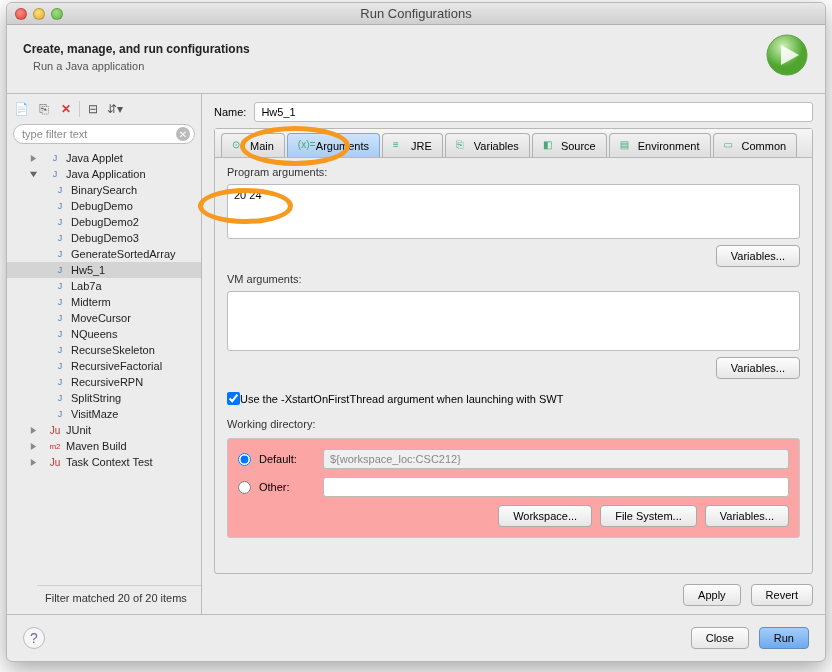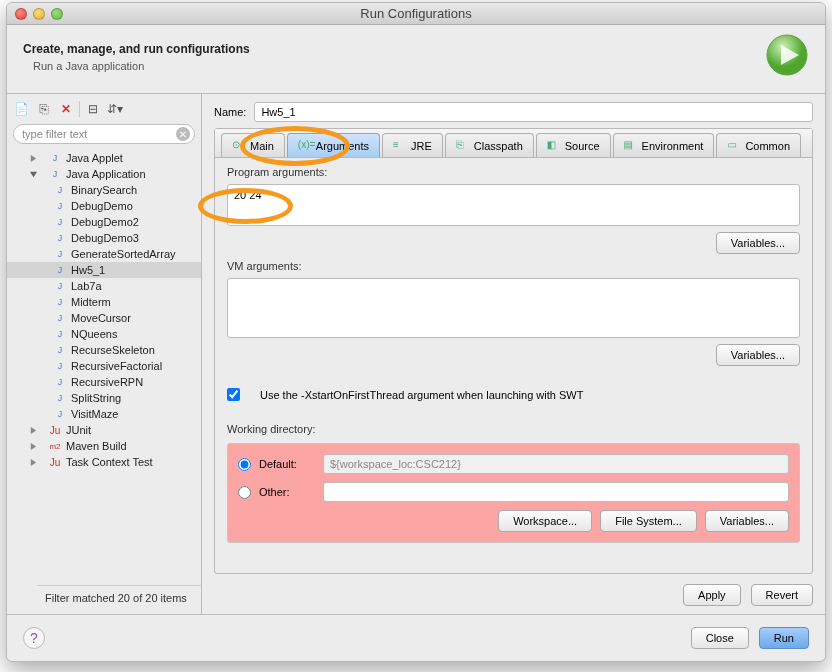--- a/index.html
+++ b/index.html
@@ -240,7 +240,7 @@
             </div>
             <div class="tab">
               <span class="ic" style="font-size:10px;color:#4a7;">⎘</span>
-              <span>Classpath</span>
+              <span>Variables</span>
             </div>
             <div class="tab">
               <span class="ic" style="font-size:10px;color:#4a7;">◧</span>

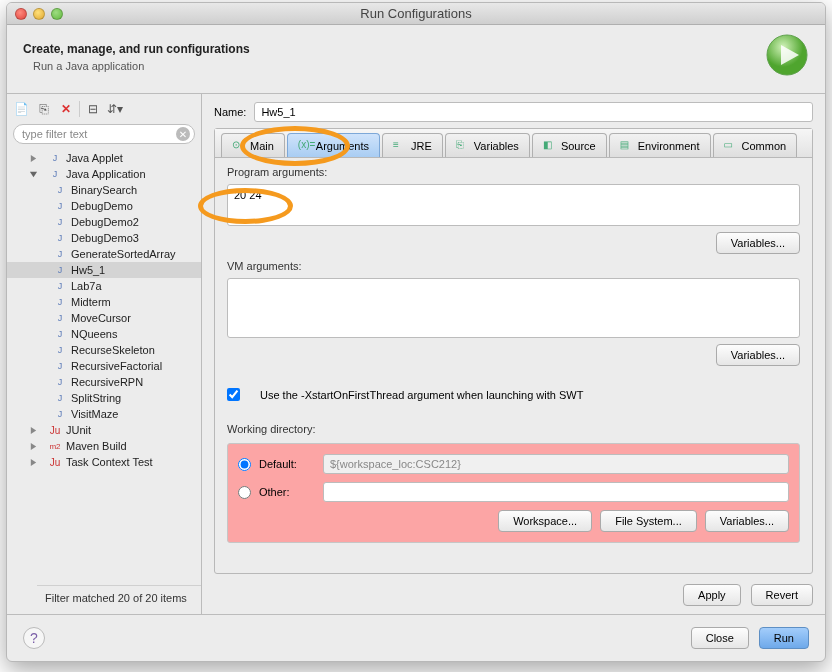--- a/index.html
+++ b/index.html
@@ -48,7 +48,7 @@
 .tab-content { flex: 1; padding: 8px 12px; display: flex; flex-direction: column; gap: 6px; overflow: auto; }
 .section-label { font-size: 11px; color: #333; }
 .ta { border: 1px solid #bcbcbc; border-radius: 3px; background: #fff; font-size: 11px; padding: 4px 6px; resize: none; font-family: inherit; }
-.ta.prog { height: 42px; }
+.ta.prog { height: 55px; }
 .ta.vm { height: 60px; }
 .row-right { display: flex; justify-content: flex-end; }
 .btn { height: 22px; padding: 0 14px; font-size: 11px; border: 1px solid #aaa; border-radius: 4px; background: linear-gradient(#fdfdfd,#e6e6e6); cursor: pointer; }

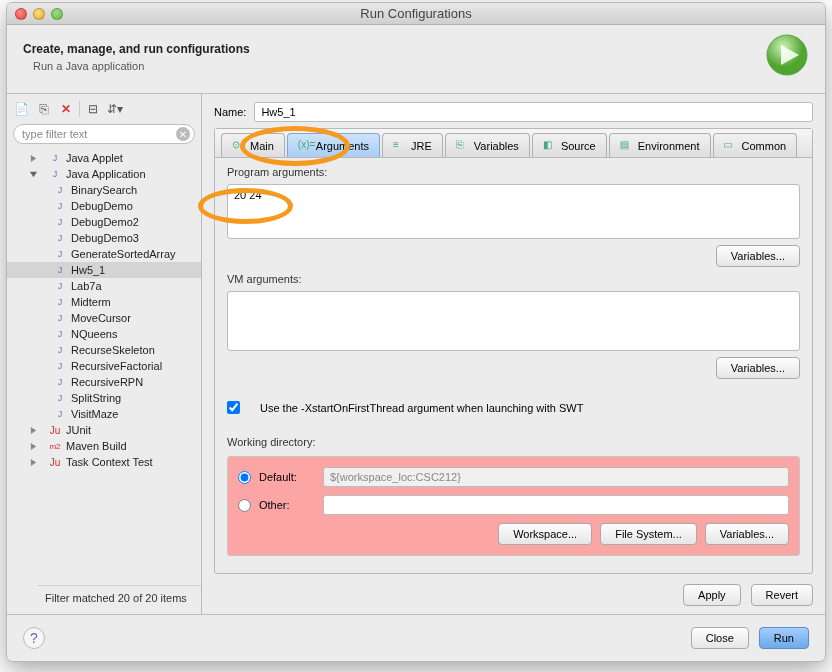--- a/index.html
+++ b/index.html
@@ -53,7 +53,7 @@
 .row-right { display: flex; justify-content: flex-end; }
 .btn { height: 22px; padding: 0 14px; font-size: 11px; border: 1px solid #aaa; border-radius: 4px; background: linear-gradient(#fdfdfd,#e6e6e6); cursor: pointer; }
 .btn.primary { background: linear-gradient(#a3cdfb,#6ea9ea); border-color: #5e8fc4; }
-.check-row { display: flex; align-items: center; gap: 20px; font-size: 11px; margin: 16px 0; }
+.check-row { display: flex; align-items: center; gap: 0; font-size: 11px; margin: 7px 0; }
 .workdir { border: 1px solid #c6c6c6; border-radius: 3px; padding: 10px 10px; display: flex; flex-direction: column; gap: 8px; margin-top: 2px; background: #fca5a5; }
 .radio-row { display: flex; align-items: center; gap: 8px; font-size: 11px; }
 .radio-row input[type=text] { flex: 1; height: 20px; border: 1px solid #bcbcbc; border-radius: 3px; padding: 0 6px; font-size: 11px; background: #fff; }

